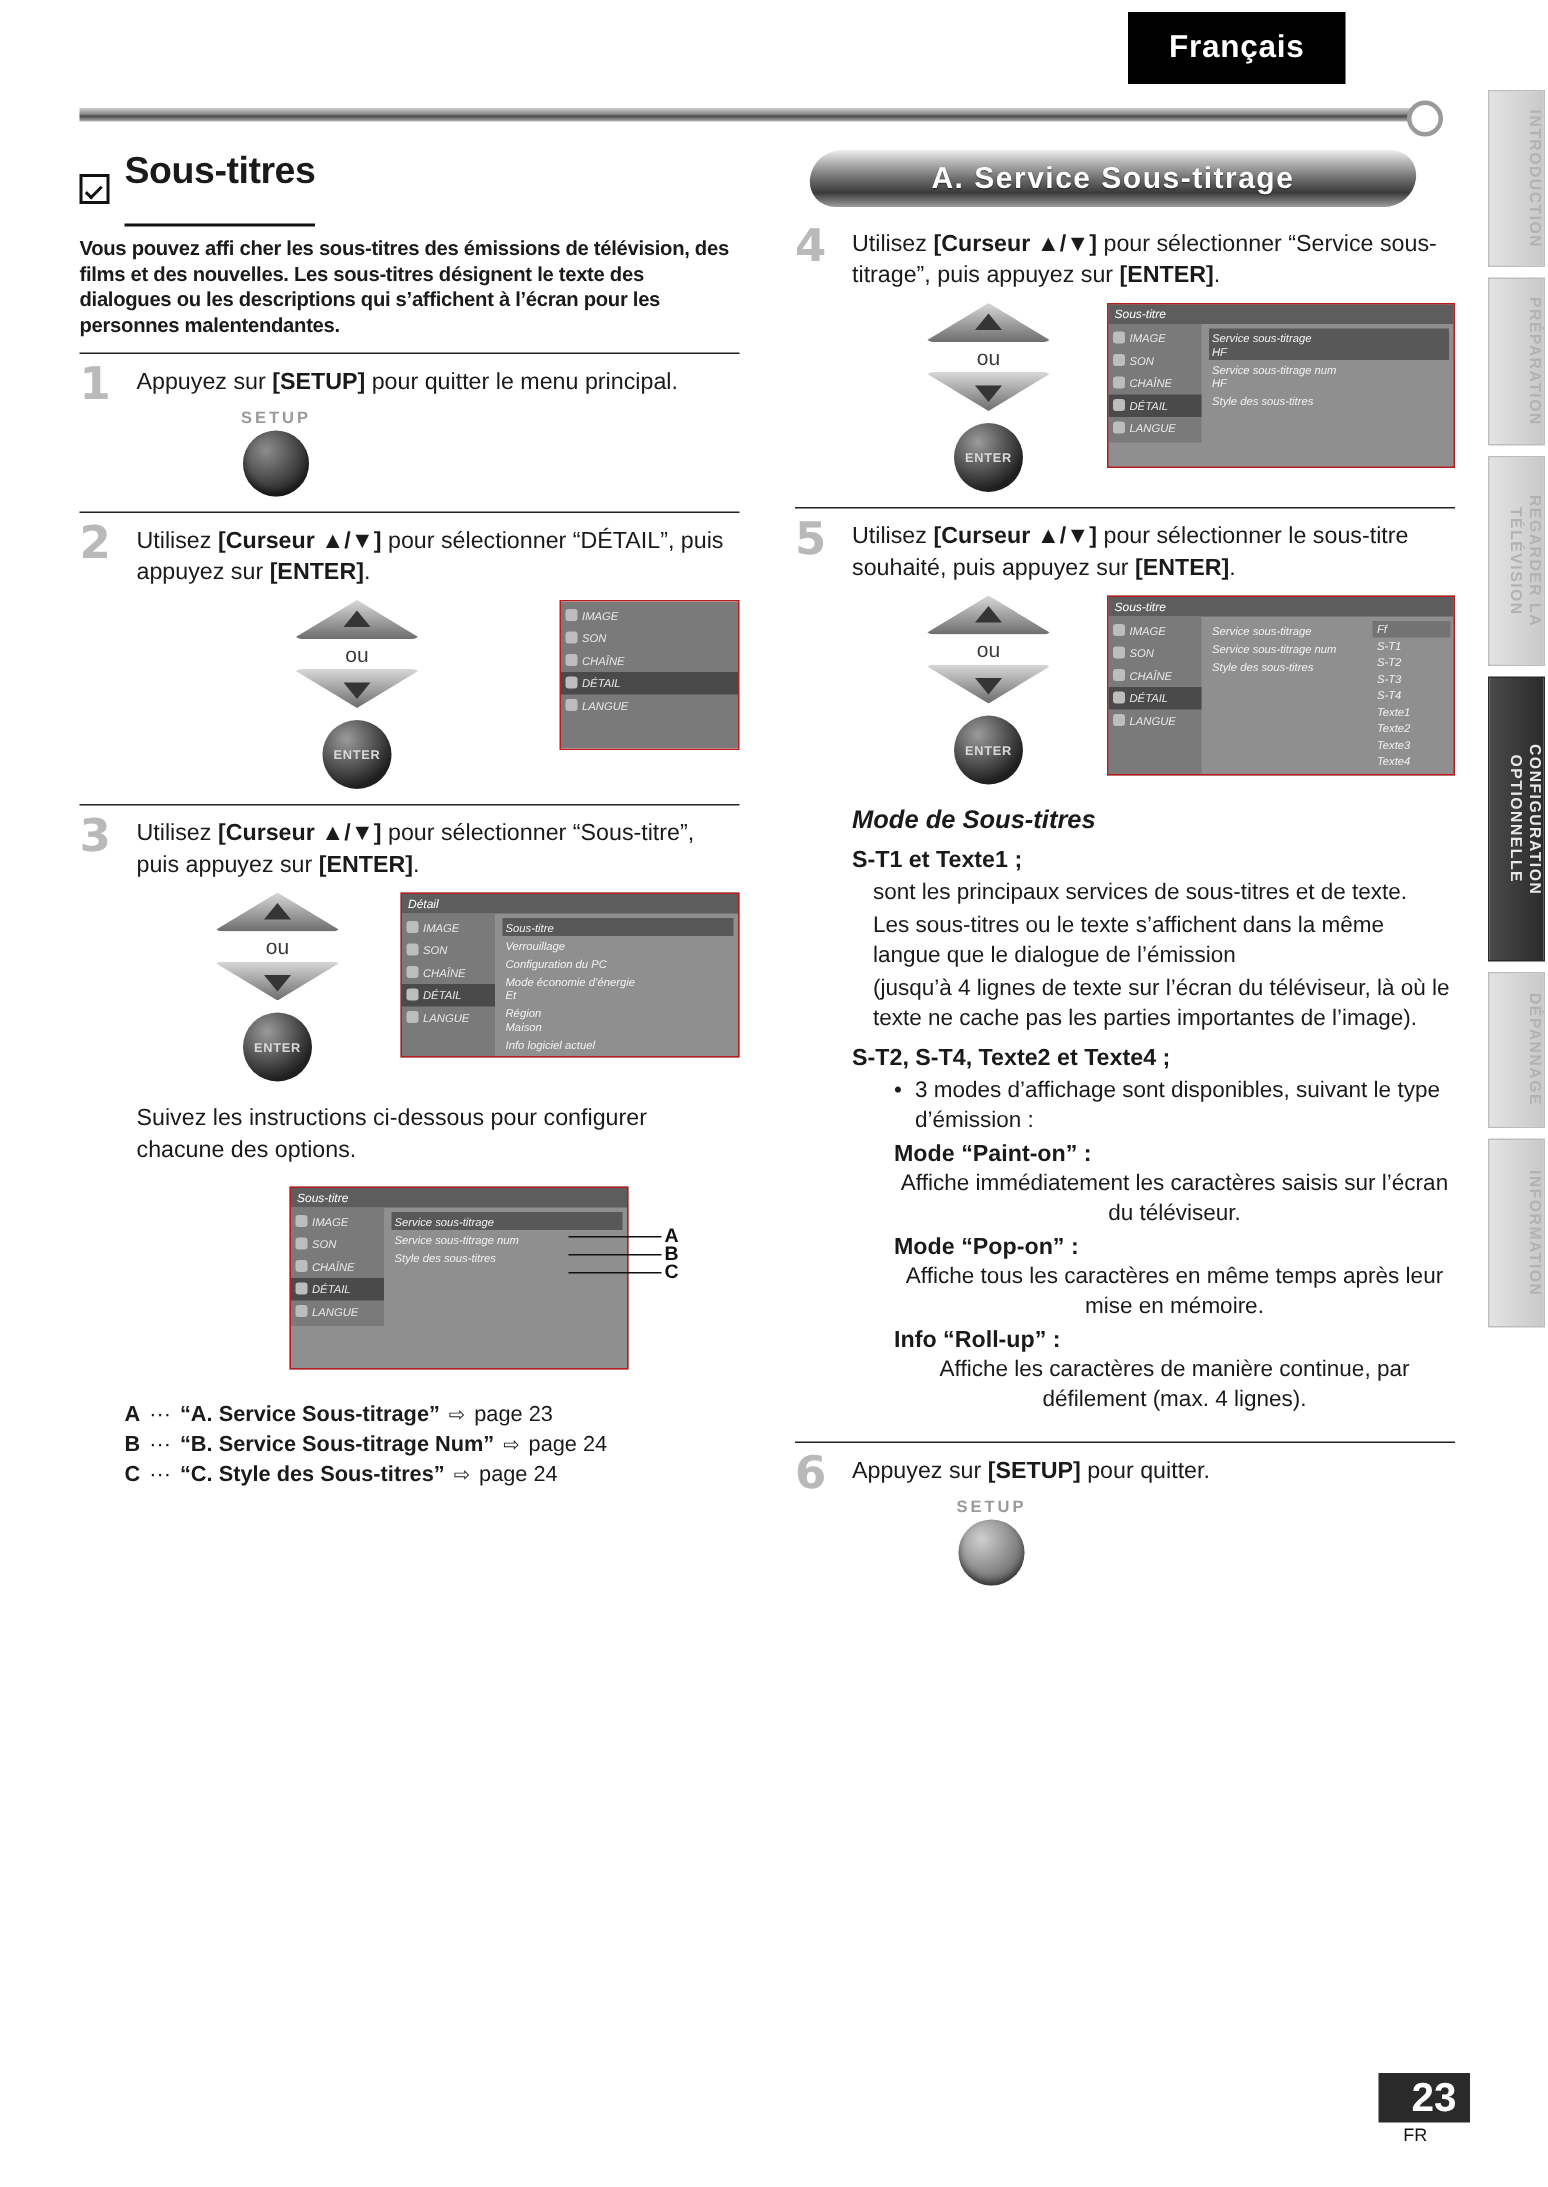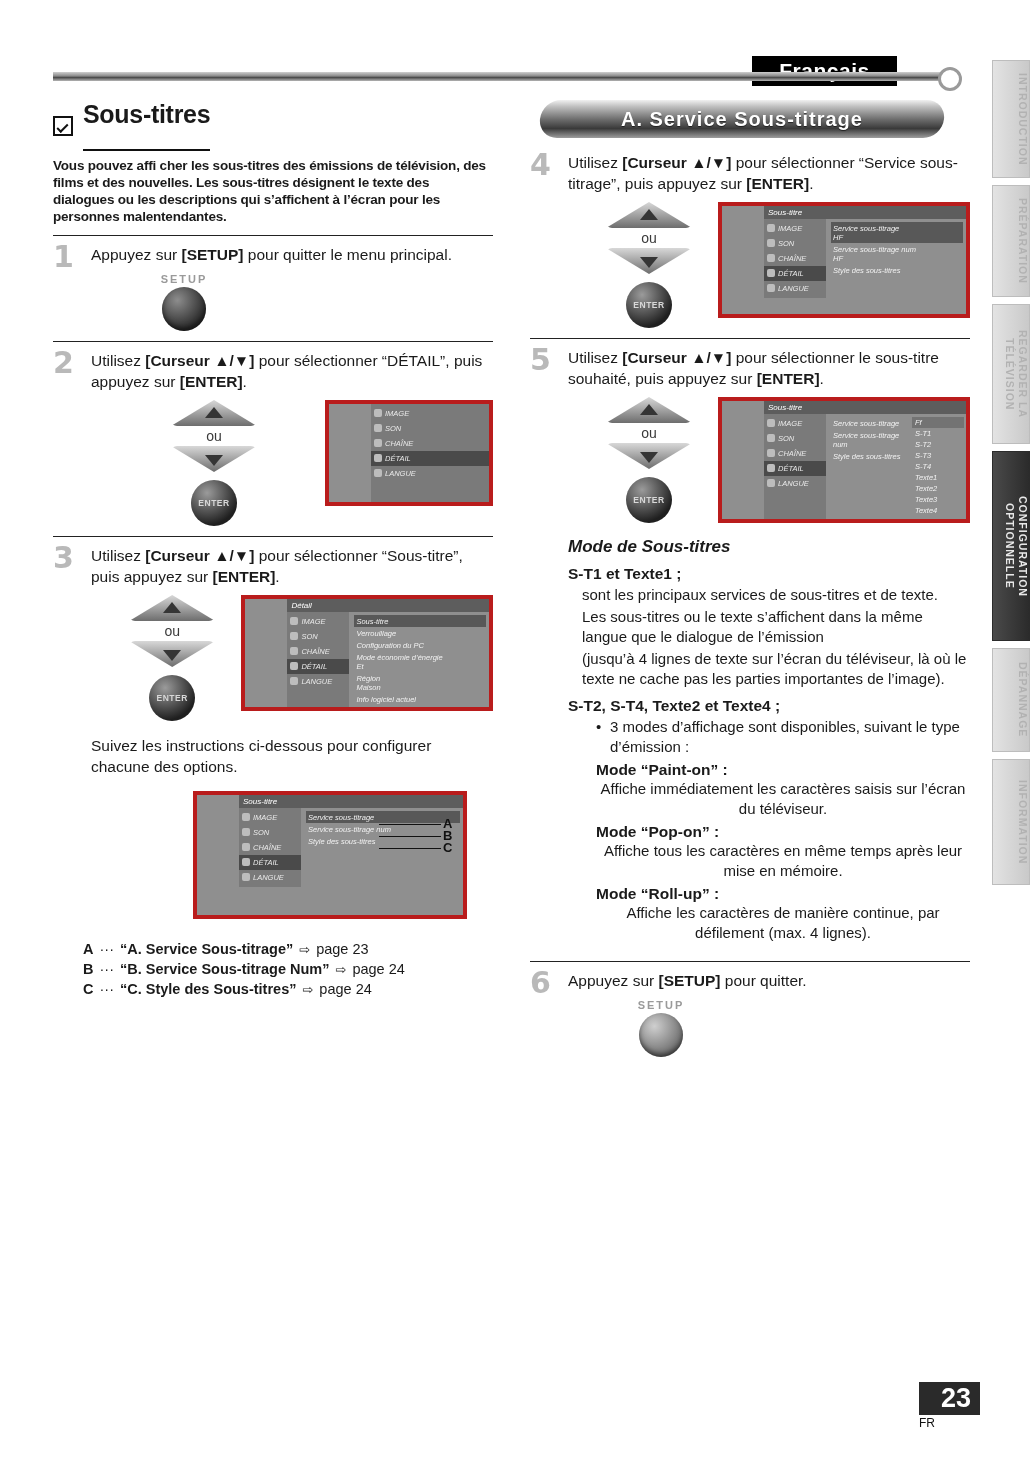--- a/index.html
+++ b/index.html
@@ -26,7 +26,7 @@
     left: 752px;
     top: 8px;
     width: 145px;
-    height: 30px;
+    height: 48px;
     background: #000000;
     color: #ffffff;
     font-size: 21px;
@@ -35,7 +35,6 @@
     align-items: center;
     justify-content: center;
     letter-spacing: 0.5px;
-    margin-top: 48px;
   }
   .top-rule {
     position: absolute;

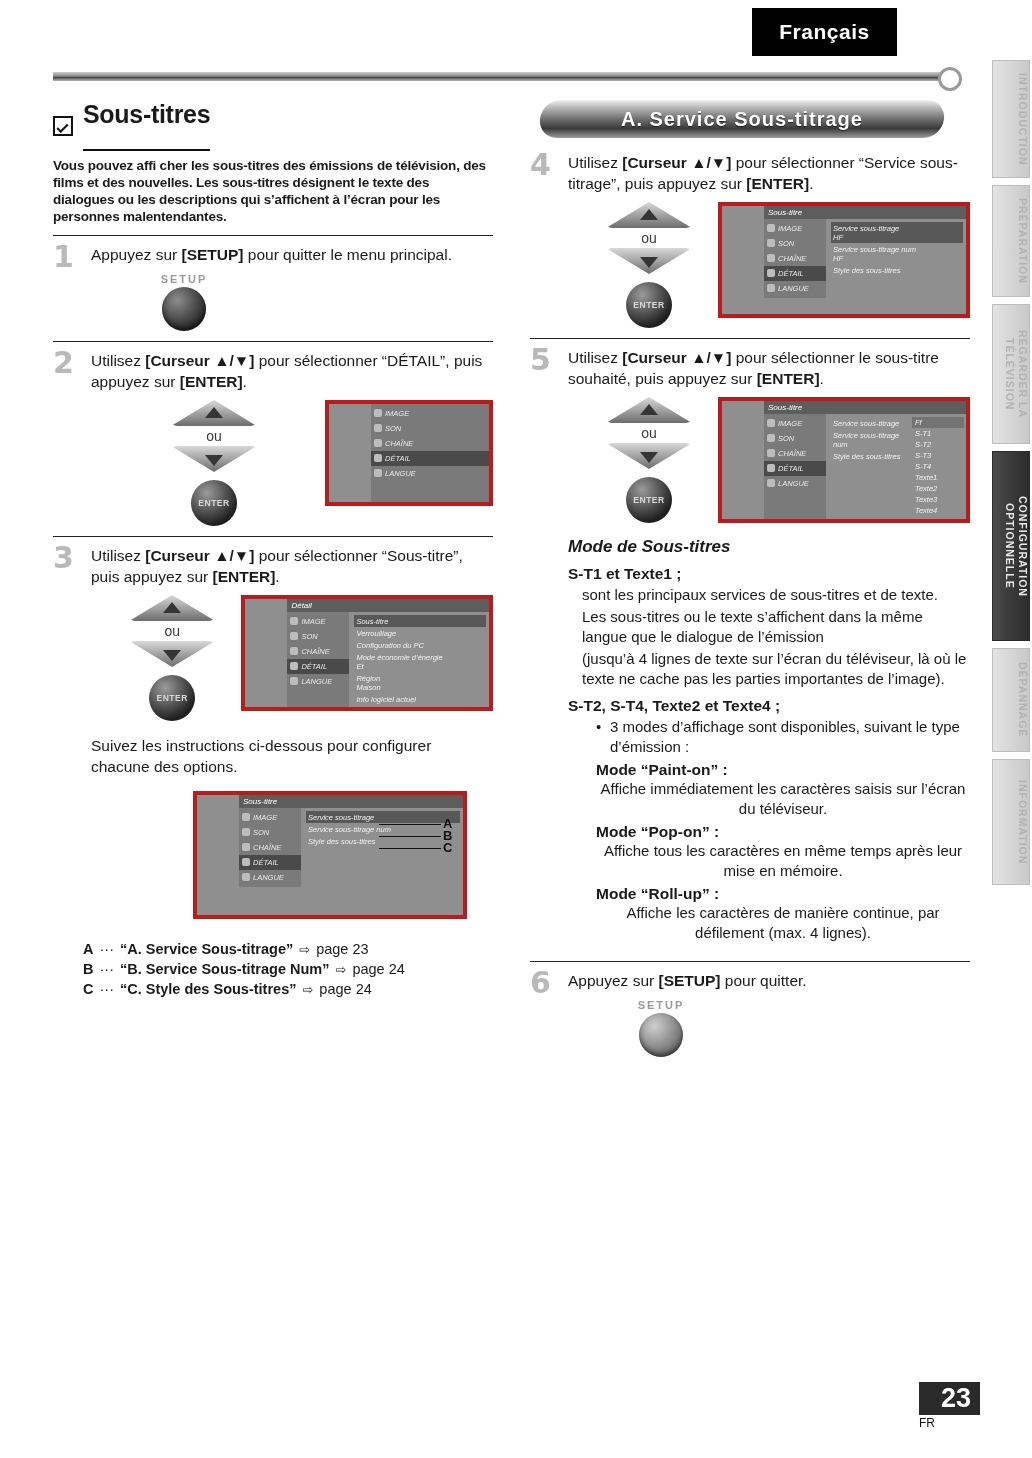--- a/index.html
+++ b/index.html
@@ -262,11 +262,10 @@
     display: inline-block;
     vertical-align: top;
     background: #8f8f8f;
-    border: 4px solid #b91c1c;
+    border: 1px solid #b91c1c;
     position: relative;
     overflow: hidden;
     font-family: "Liberation Sans", sans-serif;
-    padding-left: 42px;
   }
   .osd .osd-title {
     background: #5d5d5d;

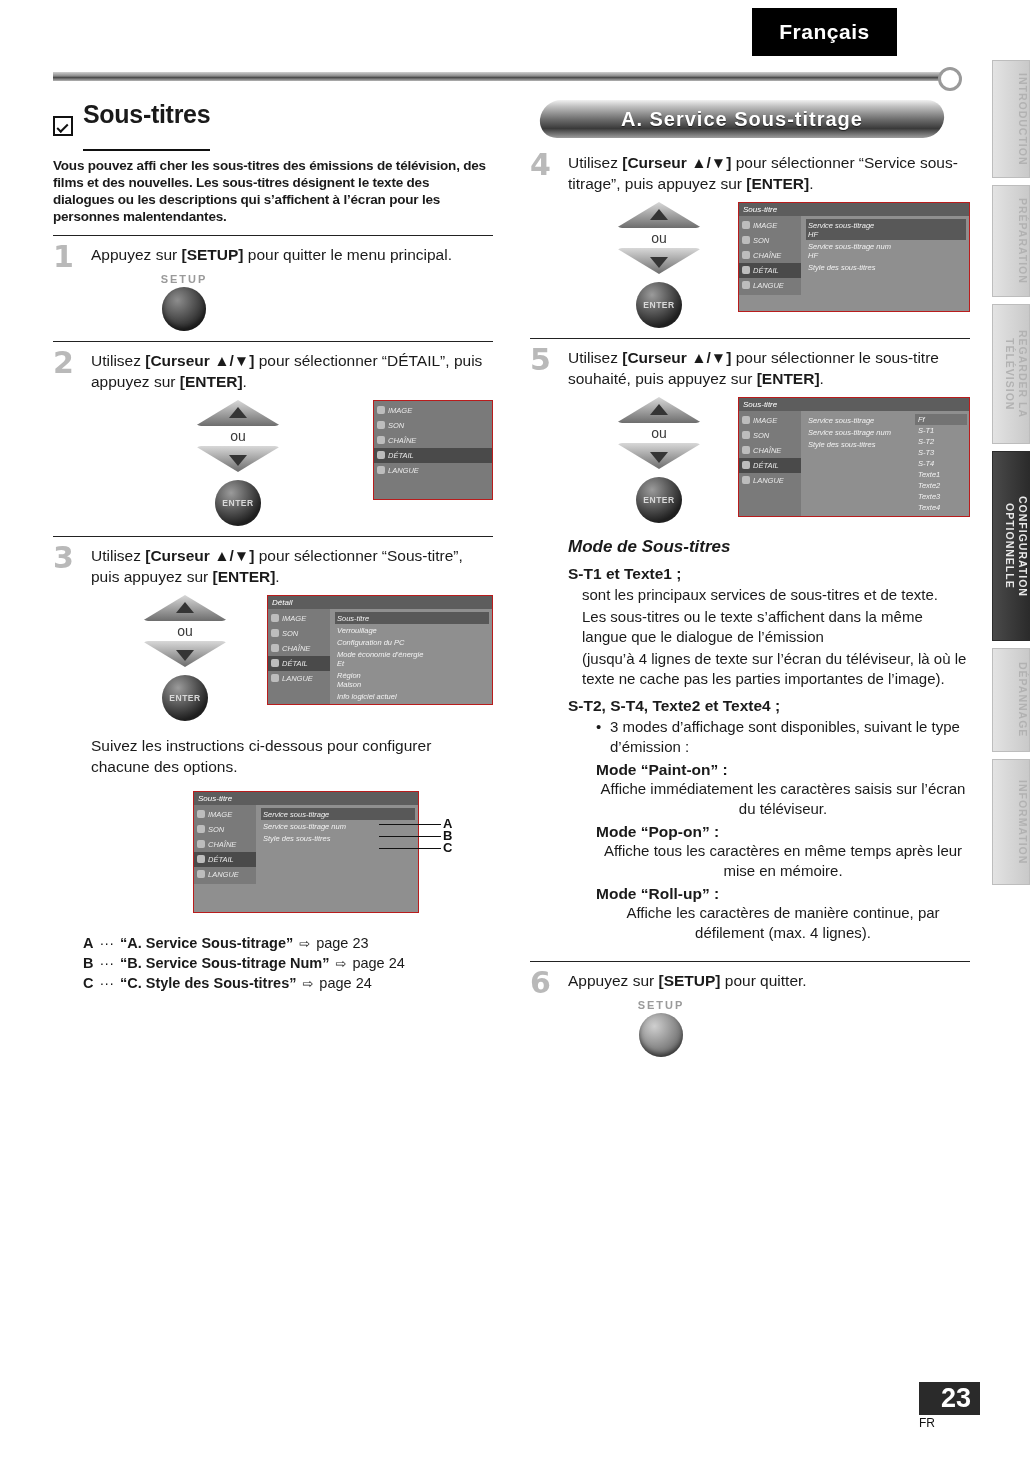--- a/index.html
+++ b/index.html
@@ -711,7 +711,7 @@
       <div class="inline-head">Mode “Pop-on” :</div>
       <div class="para2">Affiche tous les caractères en même temps après leur mise en mémoire.</div>
 
-      <div class="inline-head">Mode “Roll-up” :</div>
+      <div class="inline-head">Info “Roll-up” :</div>
       <div class="para2">Affiche les caractères de manière continue, par défilement (max. 4 lignes).</div>
     </div>
 

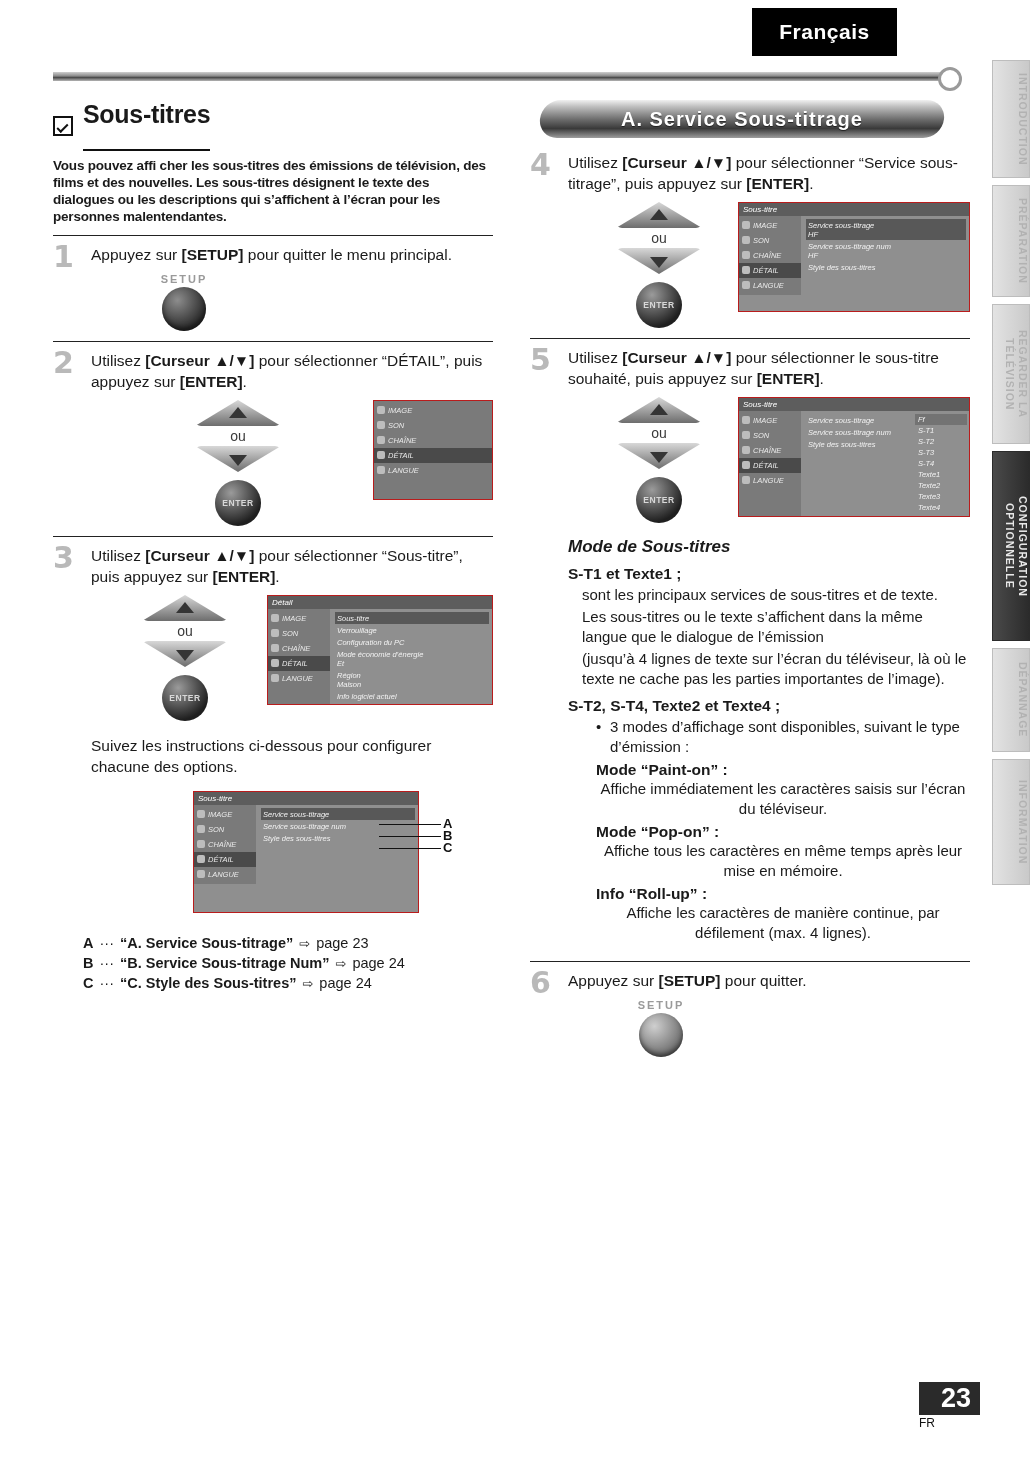--- a/index.html
+++ b/index.html
@@ -391,7 +391,7 @@
     position: absolute;
     right: 52px;
     bottom: 28px;
-    text-align: left;
+    text-align: center;
   }
   .pg-num {
     display: inline-block;

